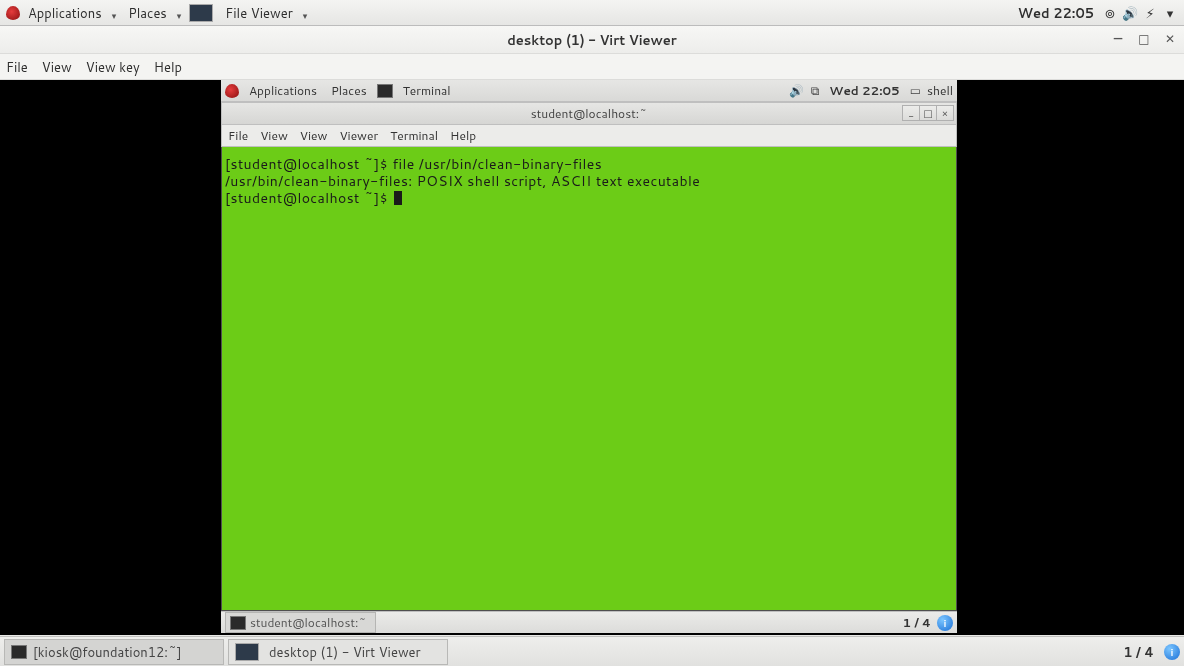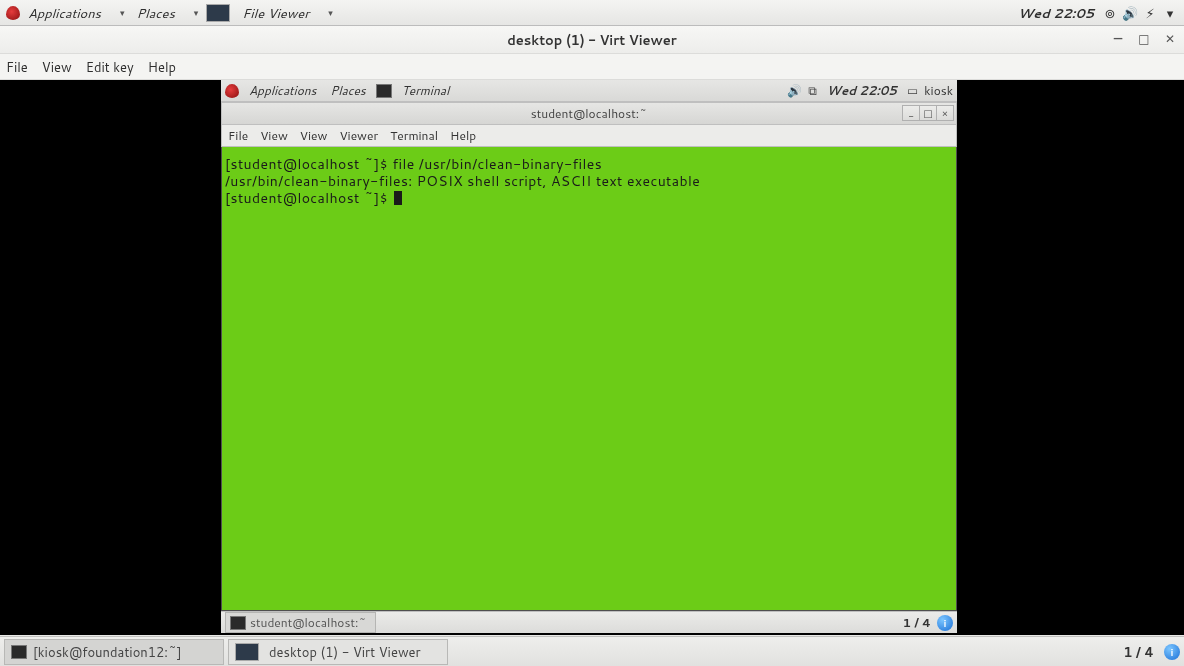--- a/index.html
+++ b/index.html
@@ -9,7 +9,7 @@
 .host-top { height:26px; background:linear-gradient(#f4f4f2,#e6e6e4); border-bottom:1px solid #bcbcbc; display:flex; align-items:center; padding:0 6px; gap:4px; }
 .host-top .spacer { flex:1; }
 .rh-icon { width:14px; height:14px; background:radial-gradient(circle at 40% 40%,#e63c3c,#8a1010); border-radius:50% 50% 50% 50%/60% 60% 40% 40%; display:inline-block; }
-.menu-item { padding:2px 4px; display:flex; align-items:center; gap:19px; cursor:default;font-style:italic; }
+.menu-item { padding:2px 4px; display:flex; align-items:flex-end; gap:10px; cursor:default; }
 .dropdown-arrow { font-size:9px; color:#555; }
 .host-top .sys-icon { width:16px; text-align:center; color:#333; font-size:13px; }
 .task-icon { width:24px; height:18px; background:#2d3a4a; border:1px solid #aaa; display:inline-flex; align-items:center; justify-content:center; color:#d2d2d2; font-size:8px; margin-right:4px; }

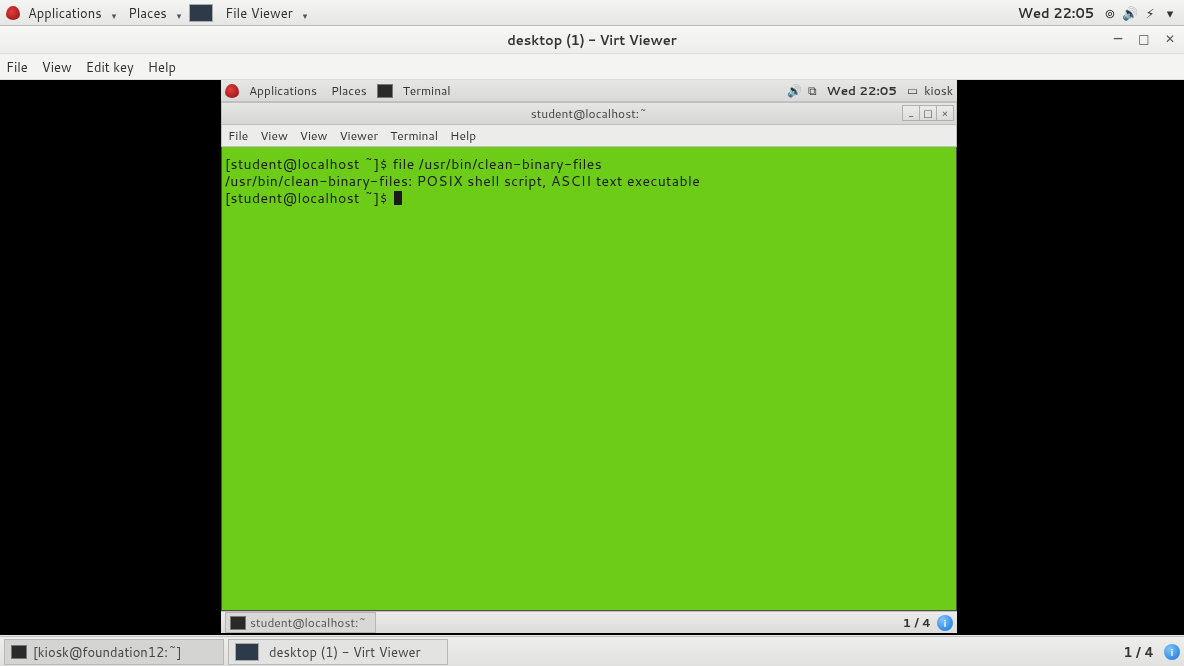--- a/index.html
+++ b/index.html
@@ -94,7 +94,7 @@
 <div class="vv-menu">
   <span>File</span>
   <span>View</span>
-  <span>Edit key</span>
+  <span>View key</span>
   <span>Help</span>
 </div>
 

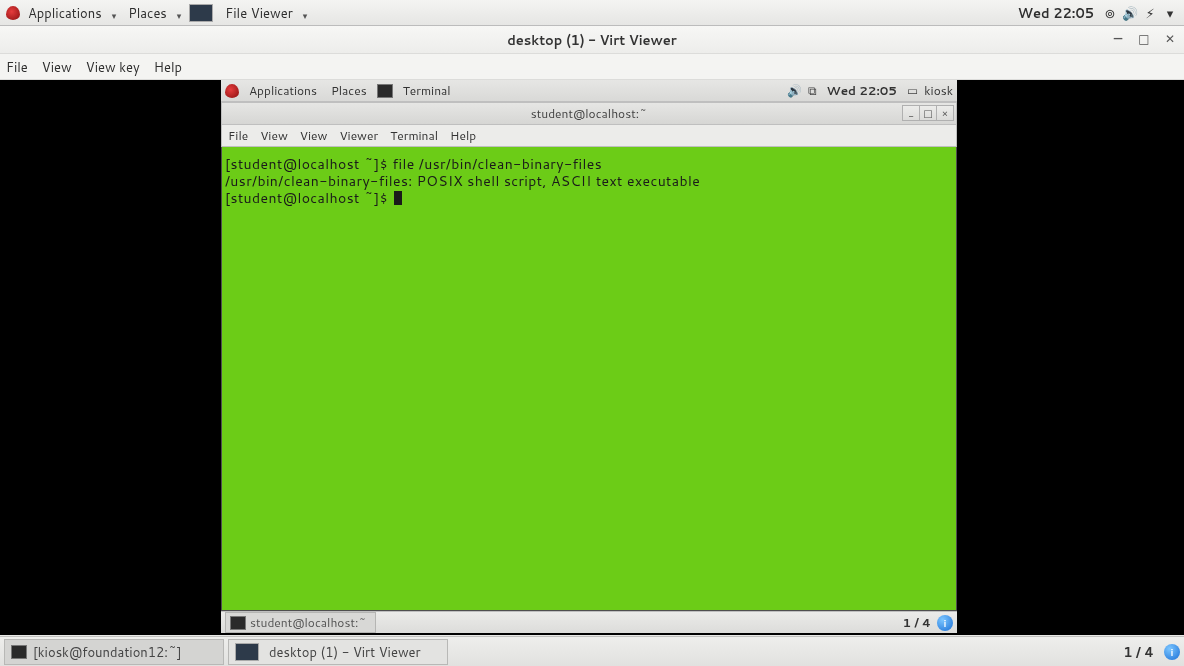--- a/index.html
+++ b/index.html
@@ -119,7 +119,7 @@
         <span>Wed 22:05</span>
       </div>
     <span class="g-icon">▭</span>
-    <span>kiosk</span>
+    <span>shell</span>
   </div>
 
   <div class="gterm">

